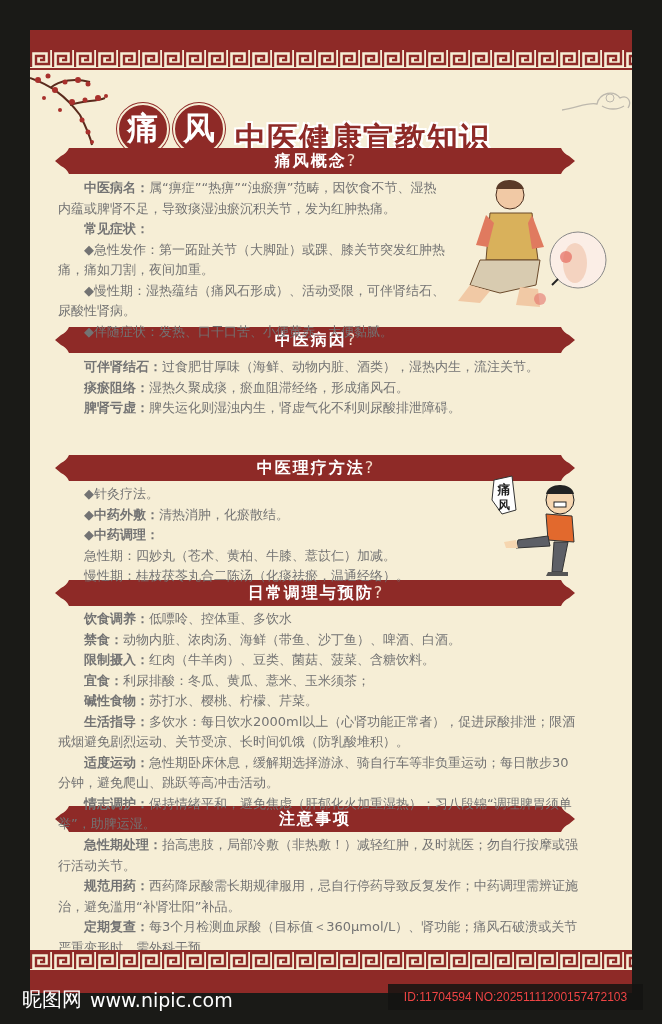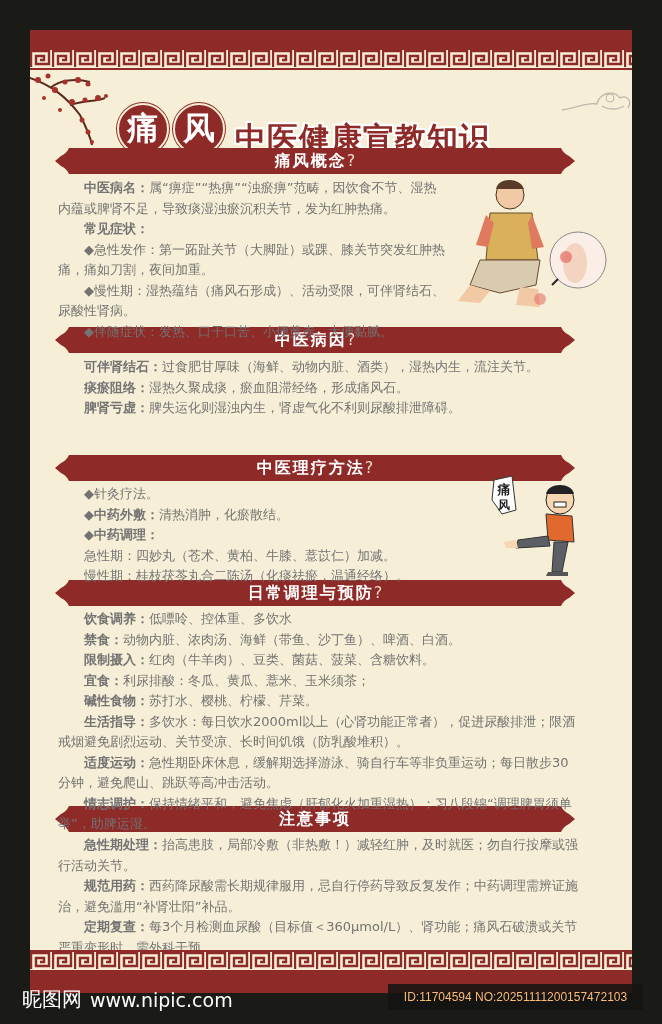--- a/index.html
+++ b/index.html
@@ -27,7 +27,7 @@
   .fig2{position:absolute;left:488px;top:470px;width:100px;height:110px;}
   .wm-left{position:absolute;left:22px;top:986px;color:#fff;font-weight:normal;font-size:20px;display:flex;align-items:center;gap:8px;}
   .wm-left .site{font-size:19px;}
-  .wm-right{position:absolute;left:388px;top:984px;width:255px;height:26px;background:rgba(20,20,18,0.85);color:#fdba74;font-size:12px;line-height:26px;text-align:center;font-family:"Liberation Sans",sans-serif;}
+  .wm-right{position:absolute;left:388px;top:984px;width:255px;height:26px;background:rgba(20,20,18,0.85);color:#ef4444;font-size:12px;line-height:26px;text-align:center;font-family:"Liberation Sans",sans-serif;}
 </style>
 </head>
 <body>

